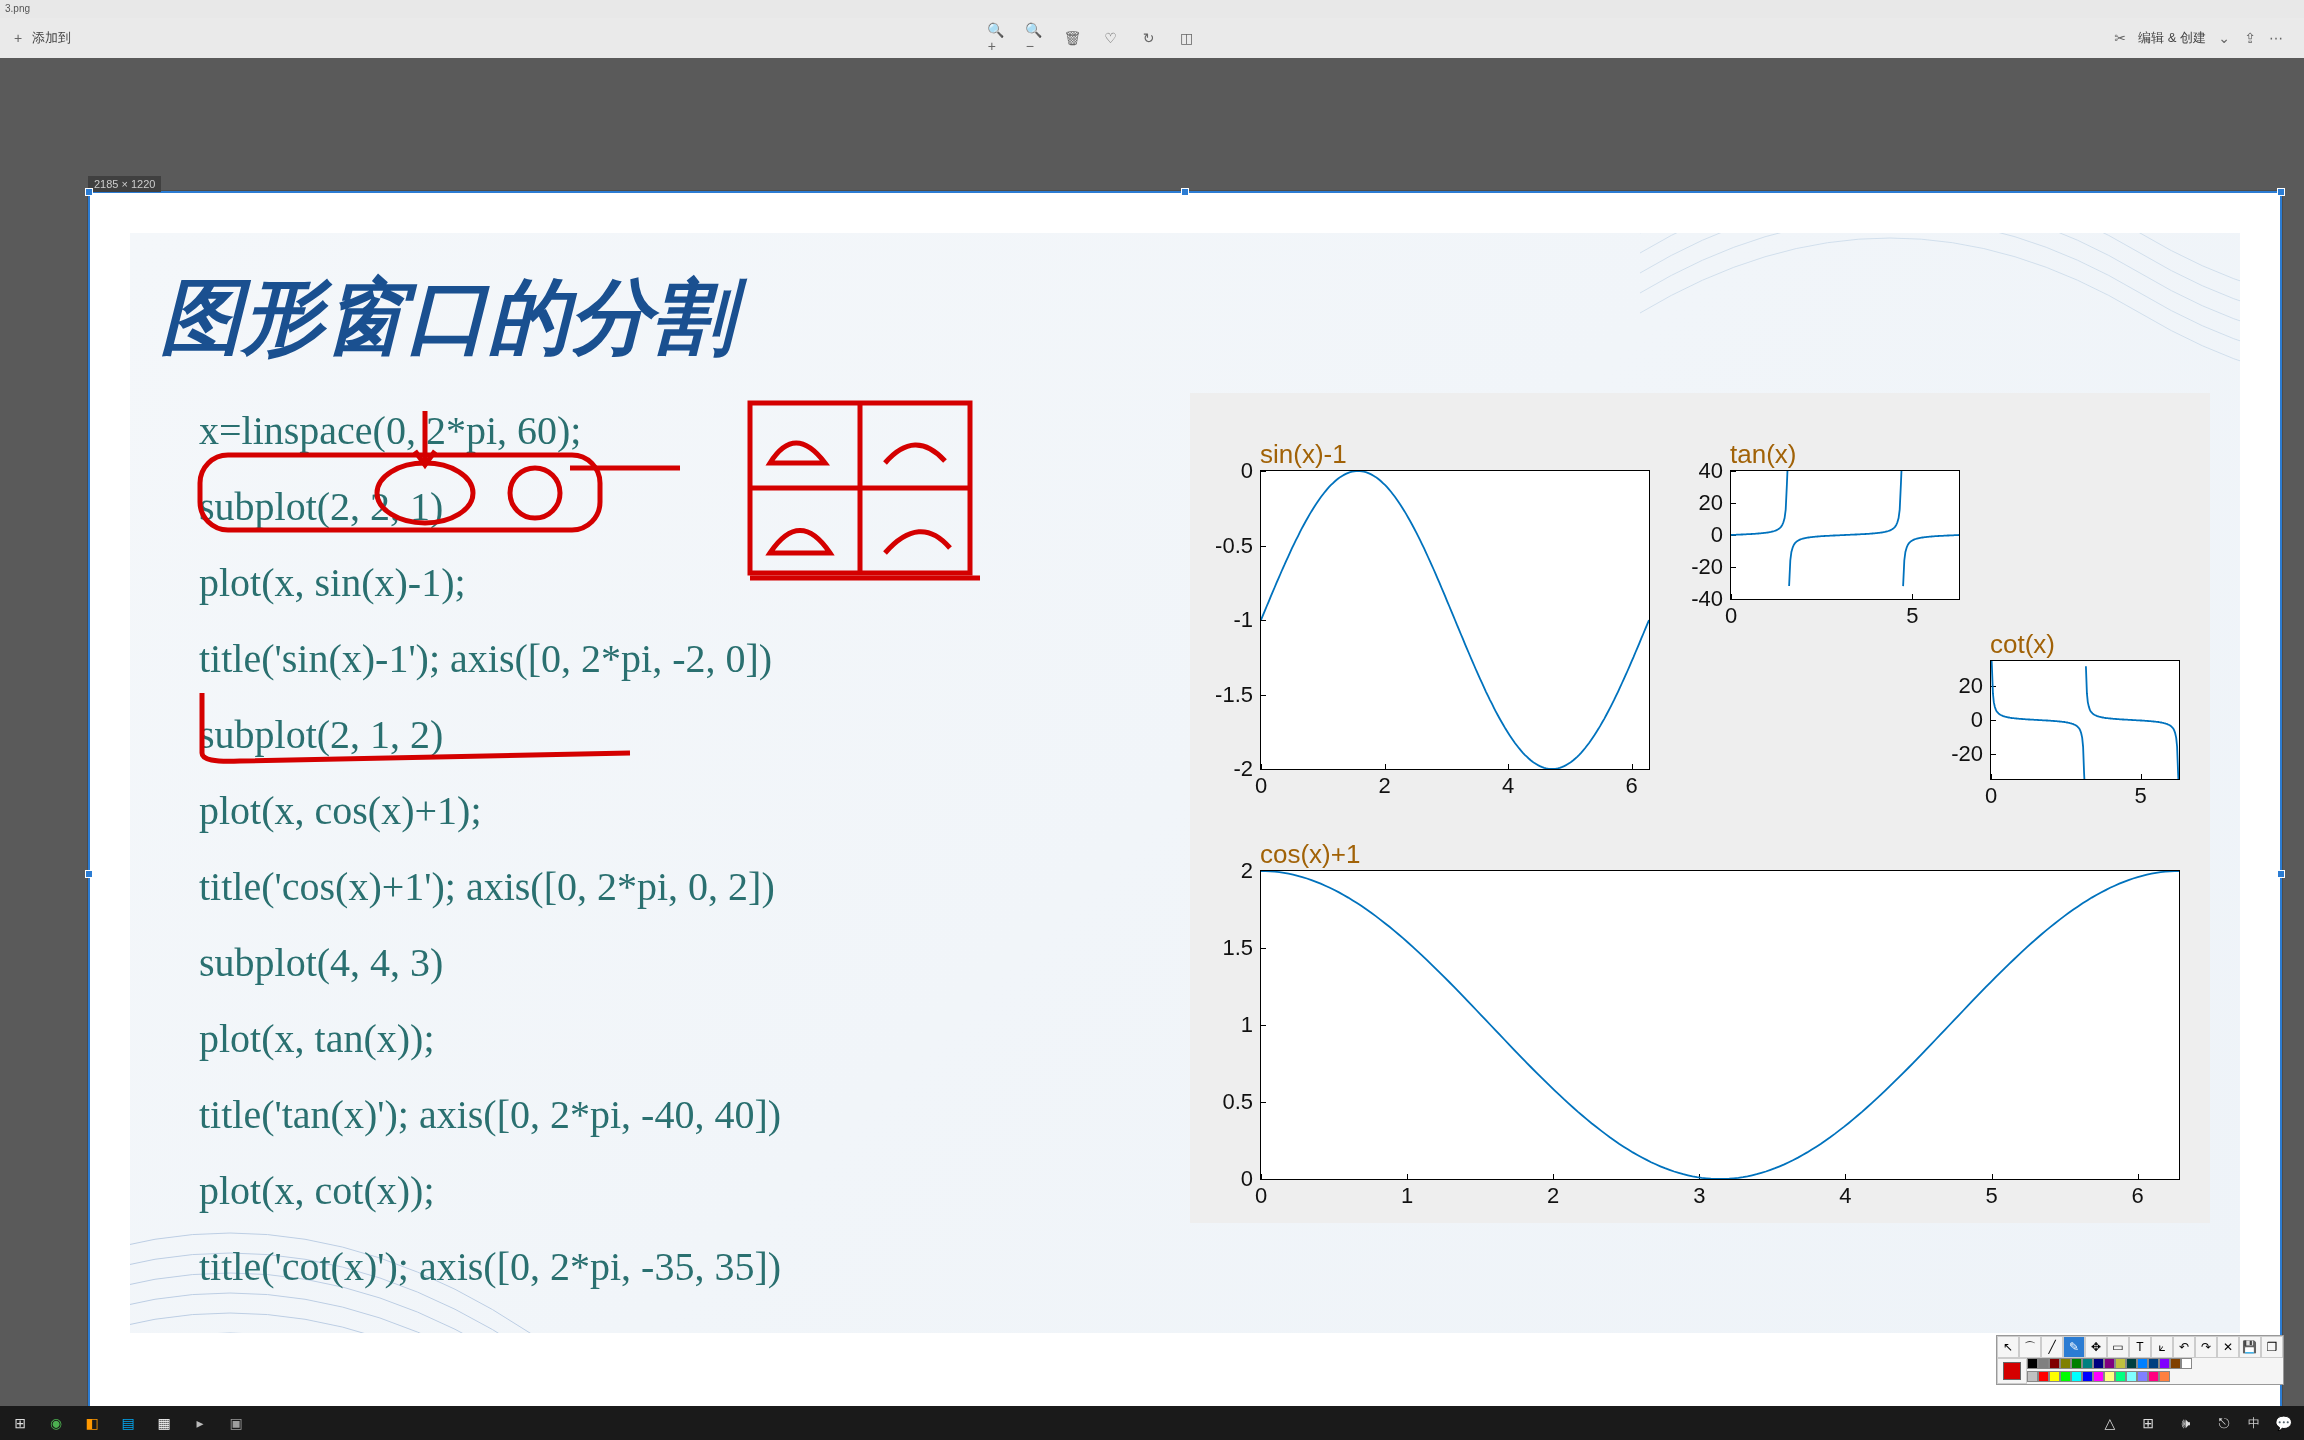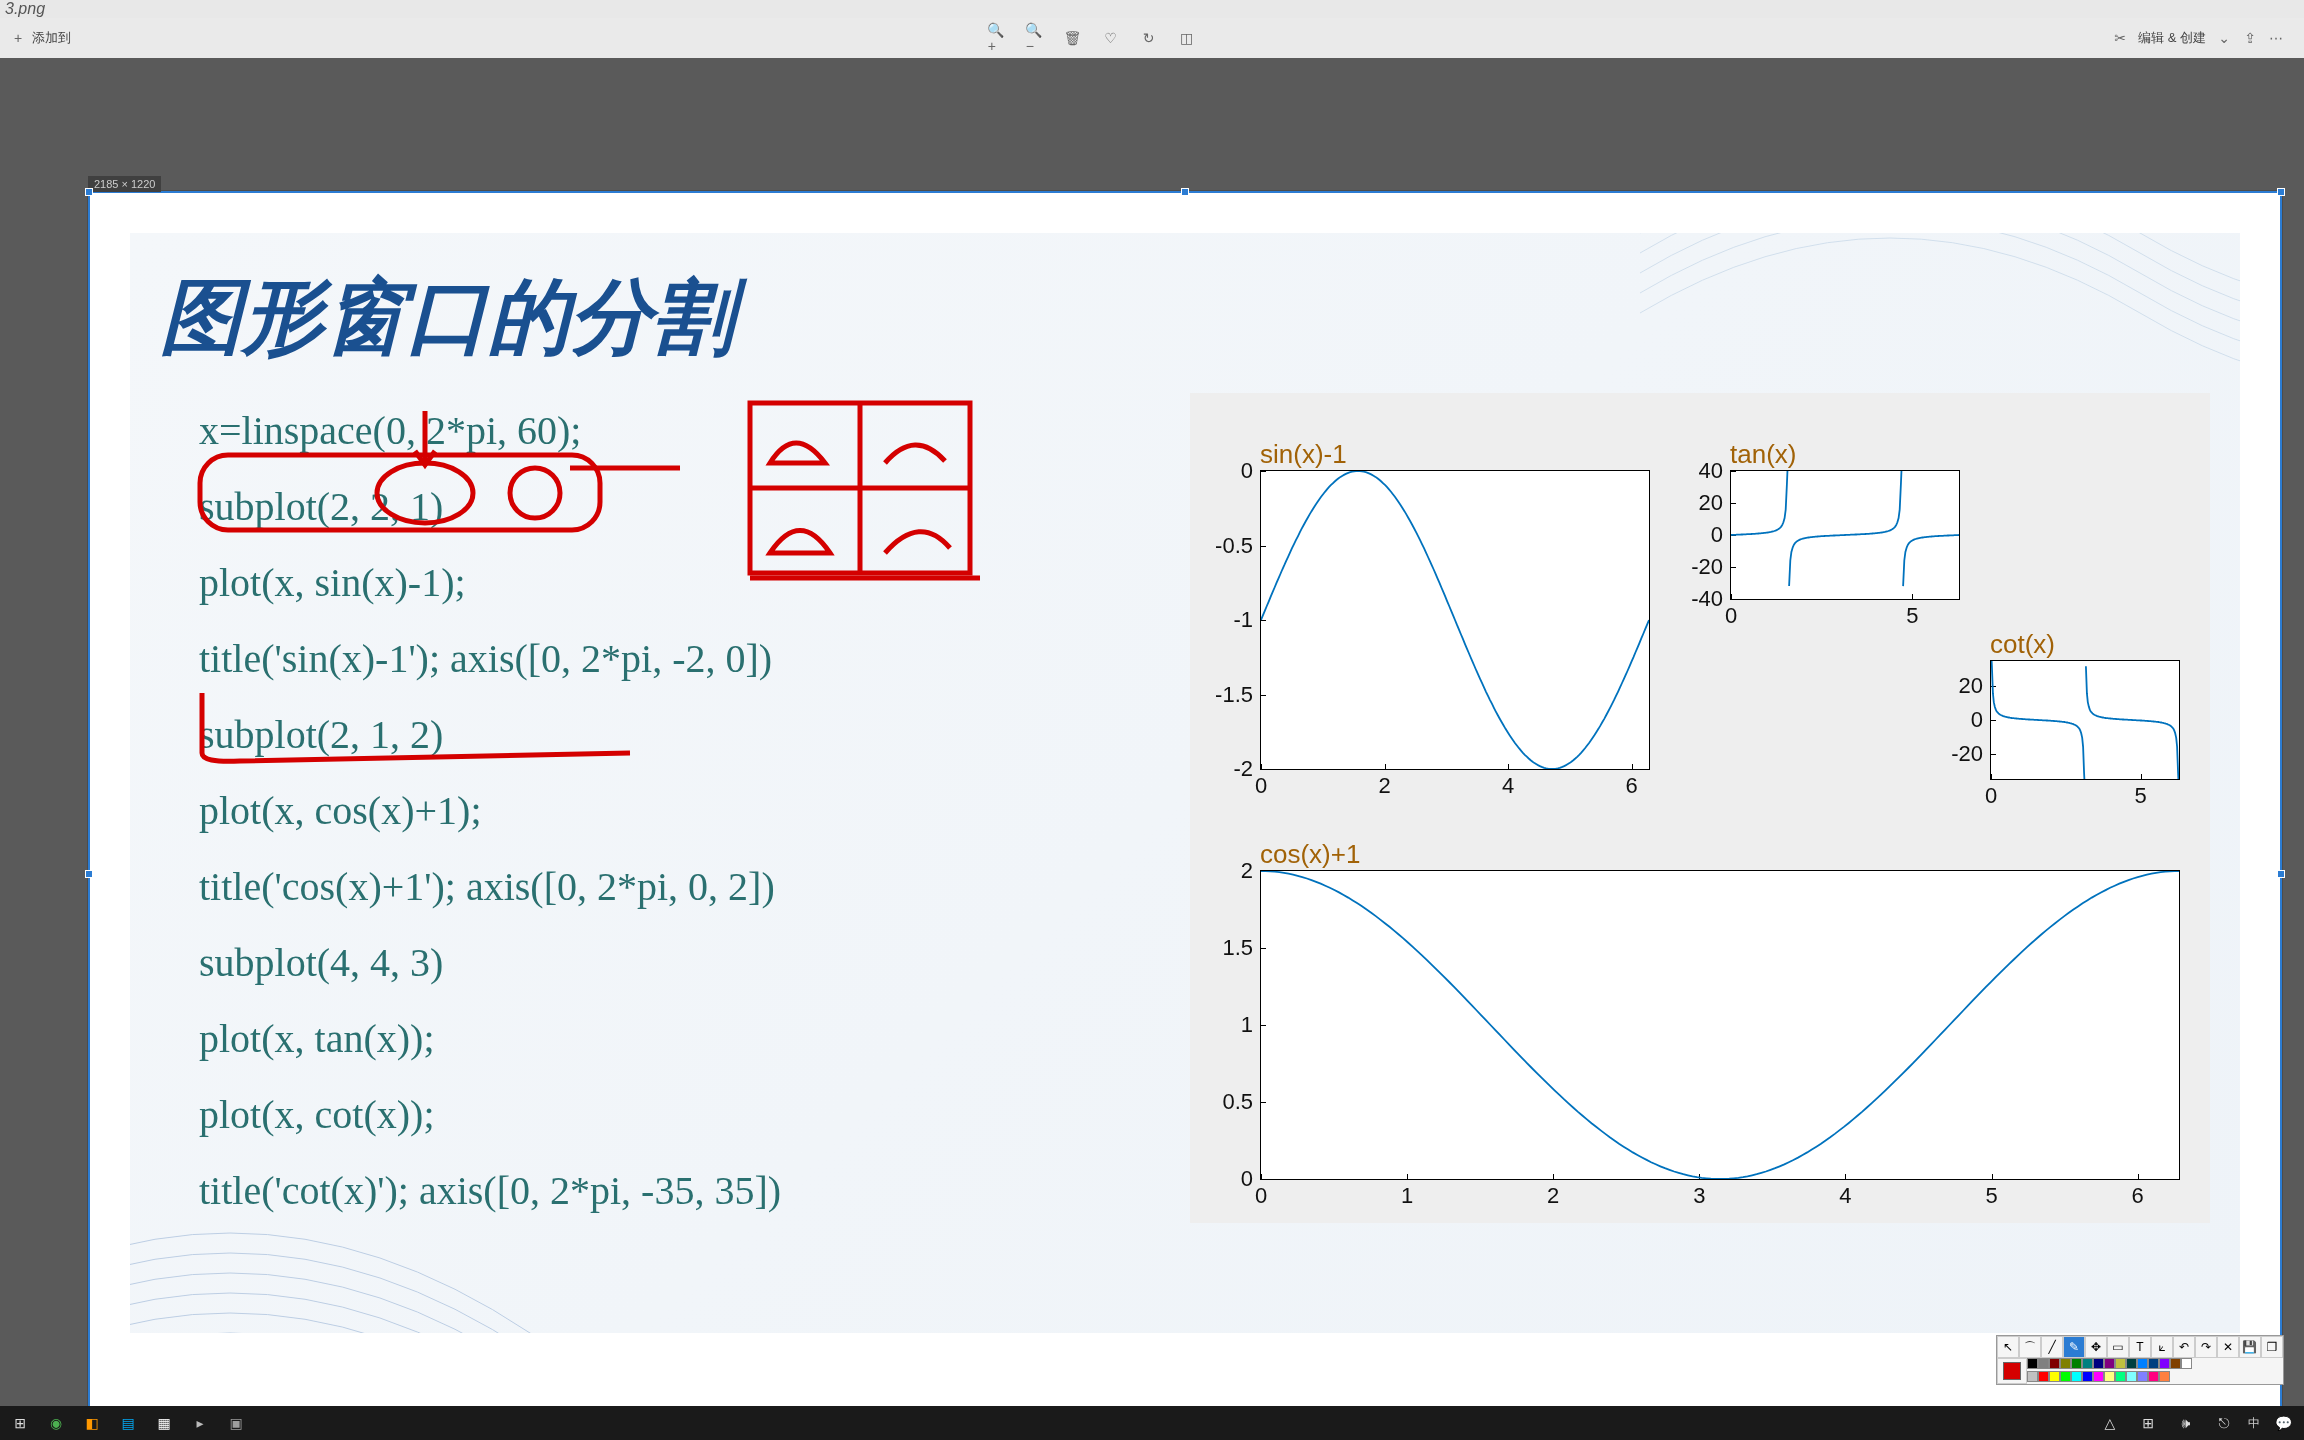--- a/index.html
+++ b/index.html
@@ -14,11 +14,10 @@
 .top-bar {
   height: 18px;
   background: #e8e8e8;
-  font-size: 16px;
+  font-size: 10px;
   color: #555;
   padding-left: 5px;
   line-height: 18px;
-  font-style: italic;
 }
 .toolbar {
   height: 40px;

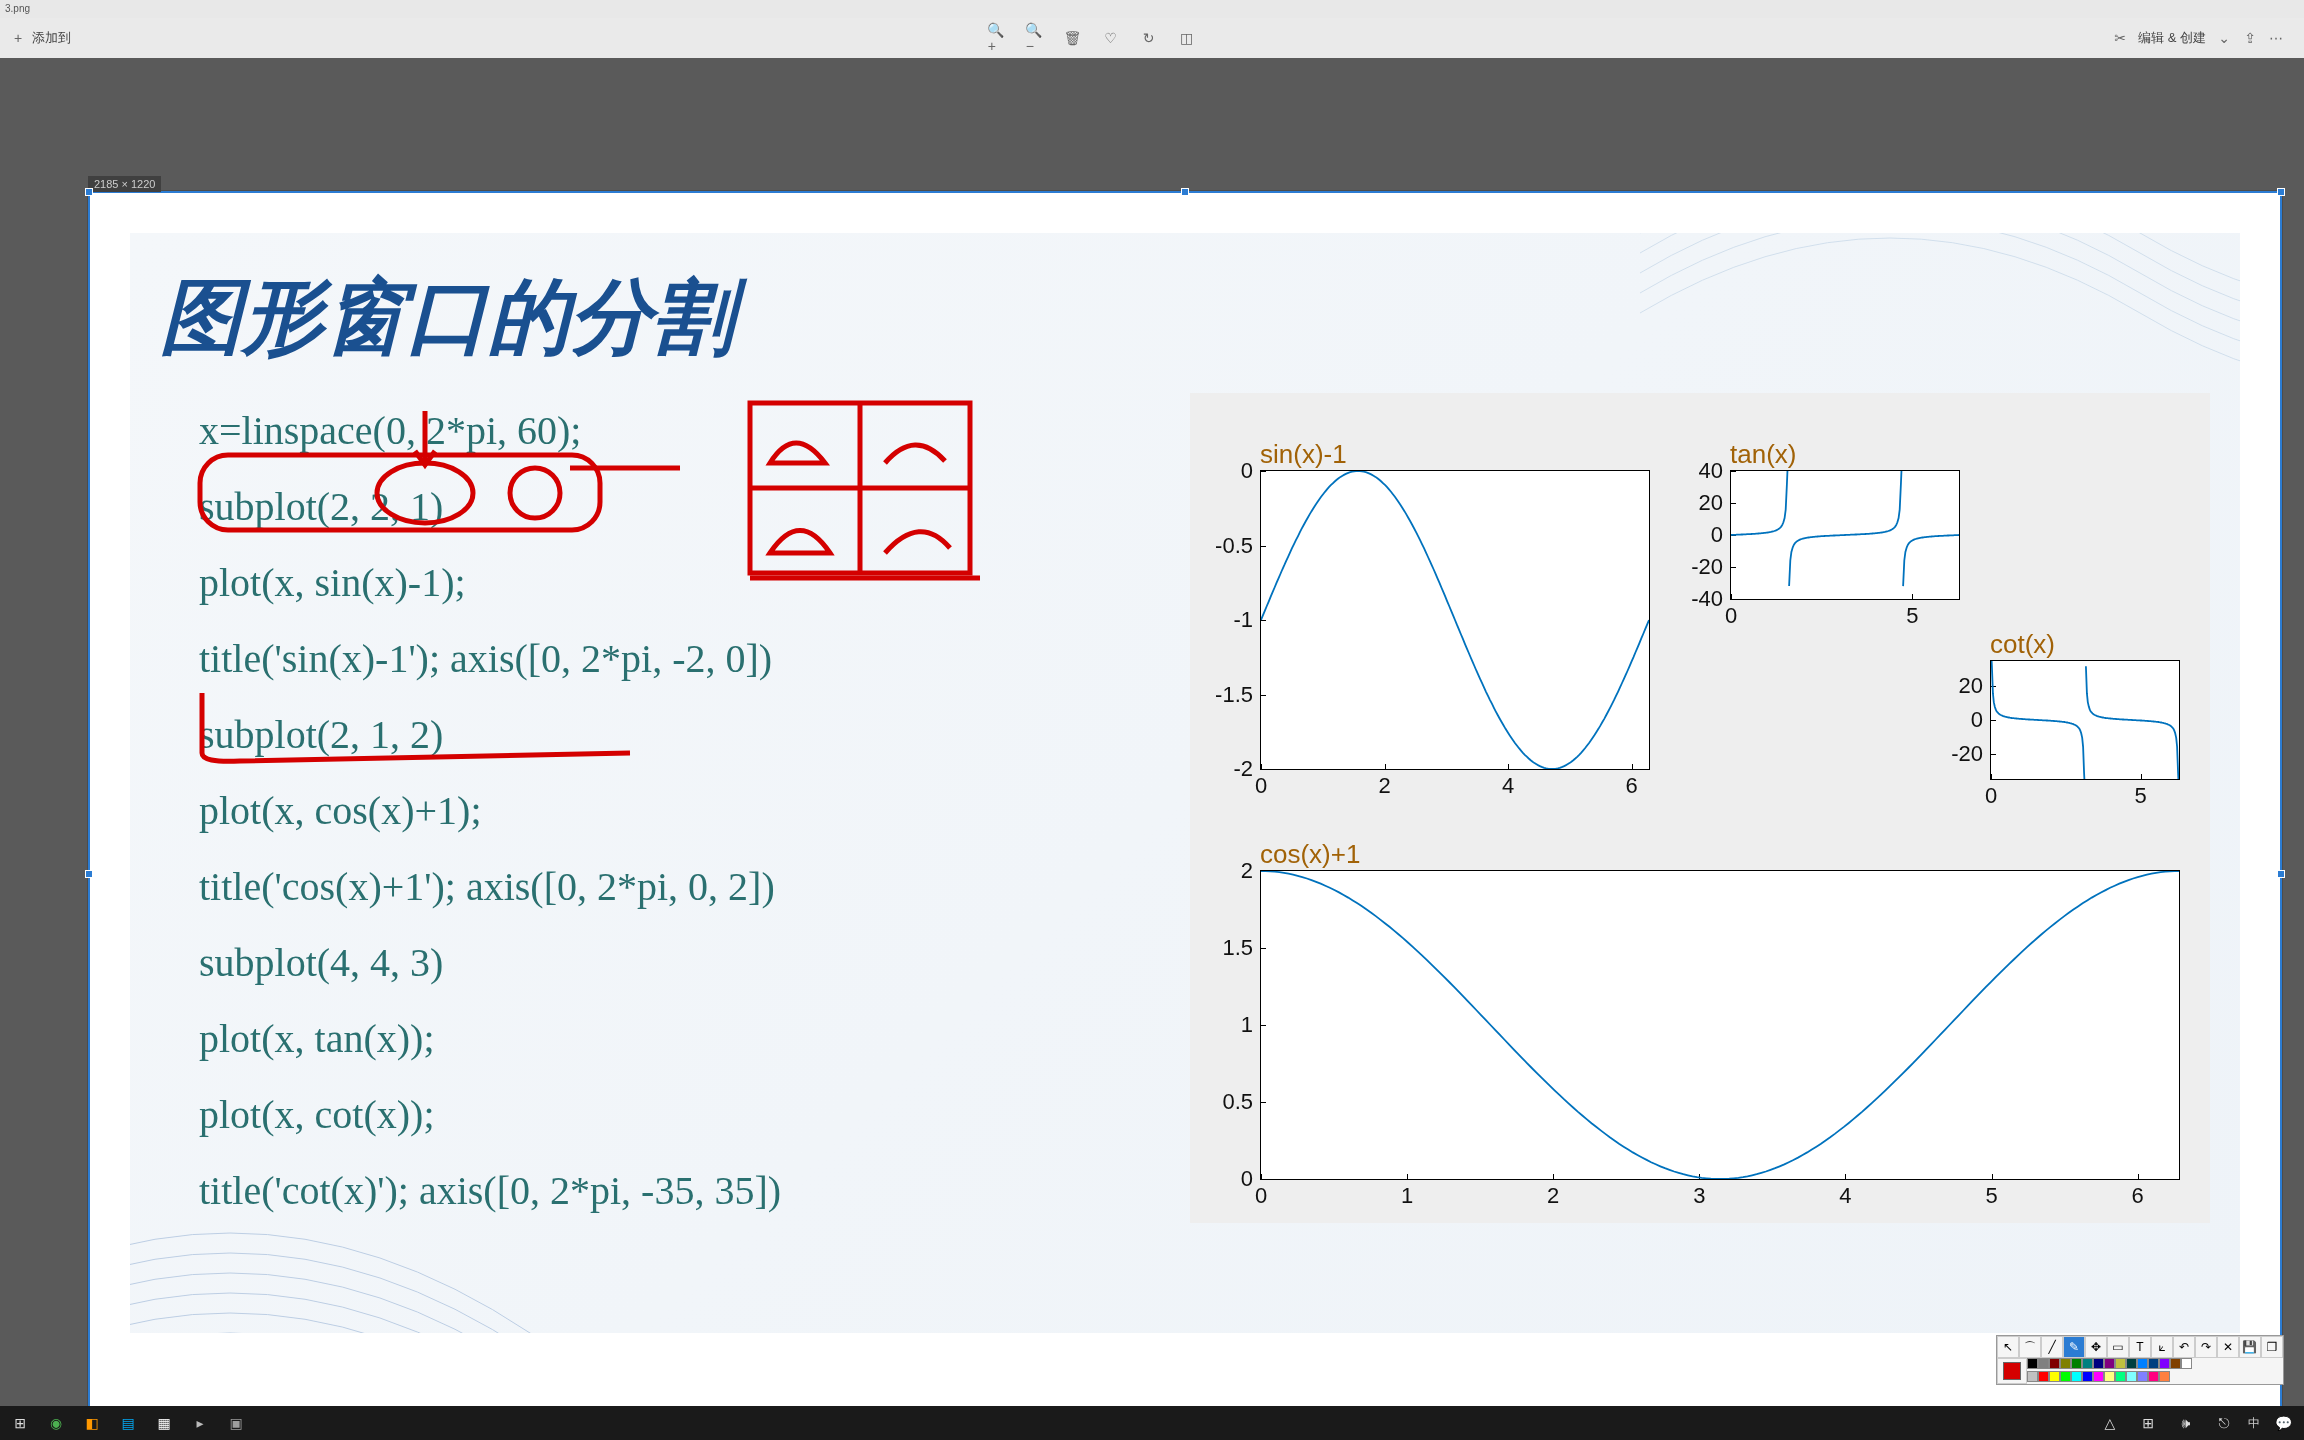--- a/index.html
+++ b/index.html
@@ -210,6 +210,7 @@
         <div>title('cos(x)+1'); axis([0, 2*pi, 0, 2])</div>
         <div>subplot(4, 4, 3)</div>
         <div>plot(x, tan(x));</div>
+        <div>title('tan(x)'); axis([0, 2*pi, -40, 40])</div>
         <div>plot(x, cot(x));</div>
         <div>title('cot(x)'); axis([0, 2*pi, -35, 35])</div>
       </div>

